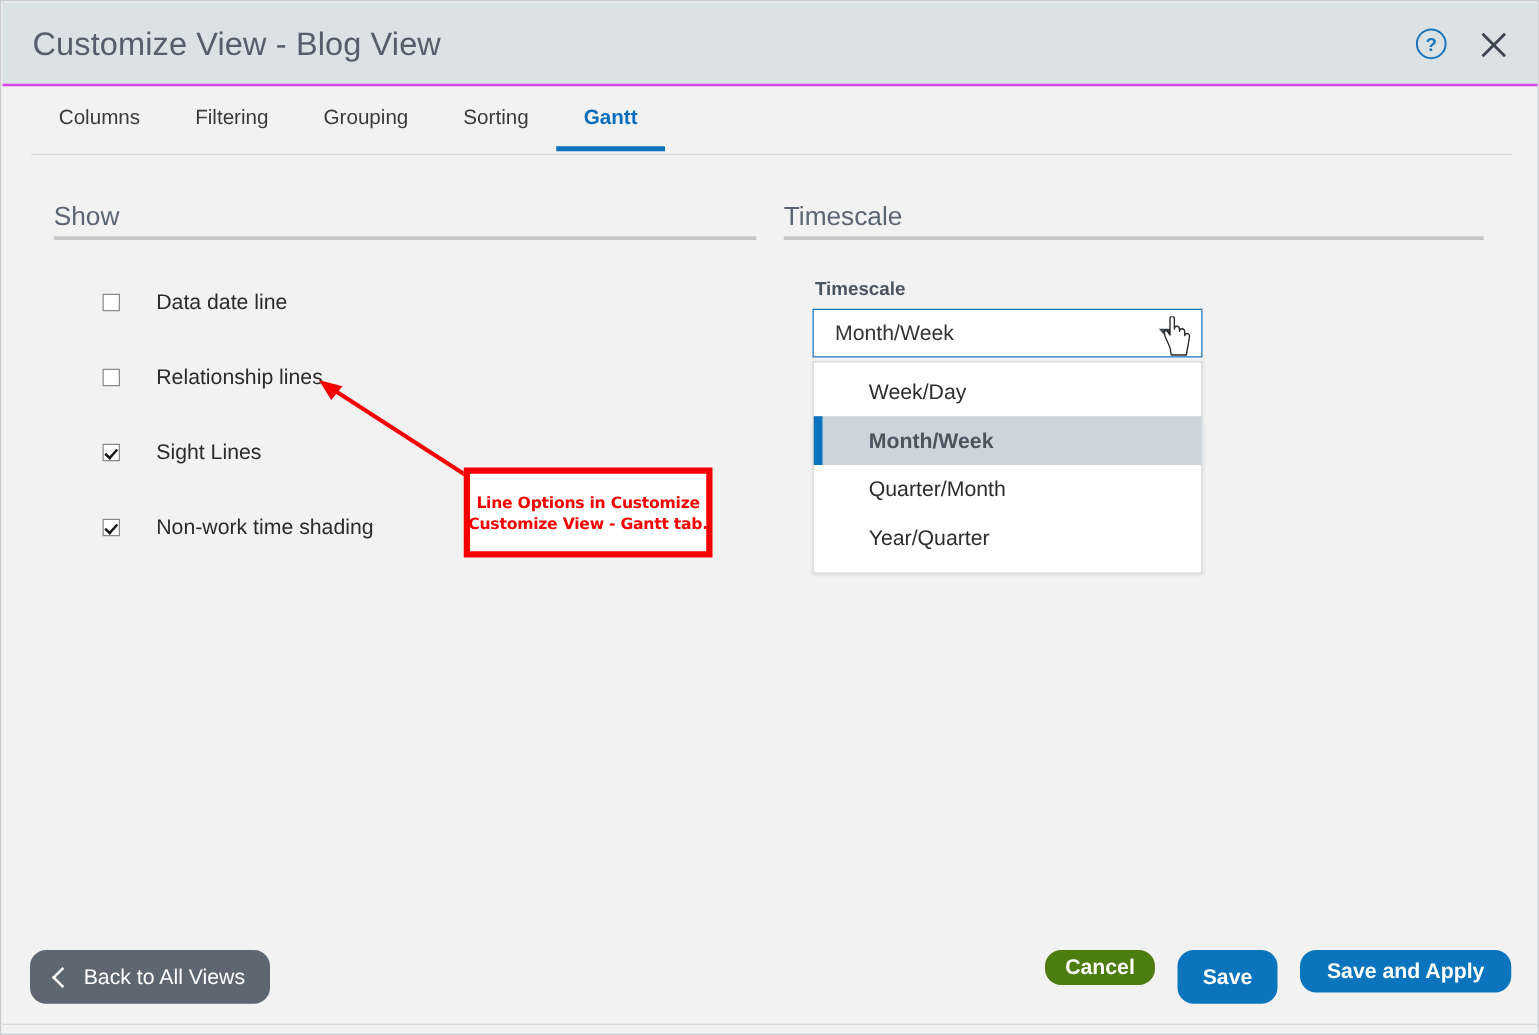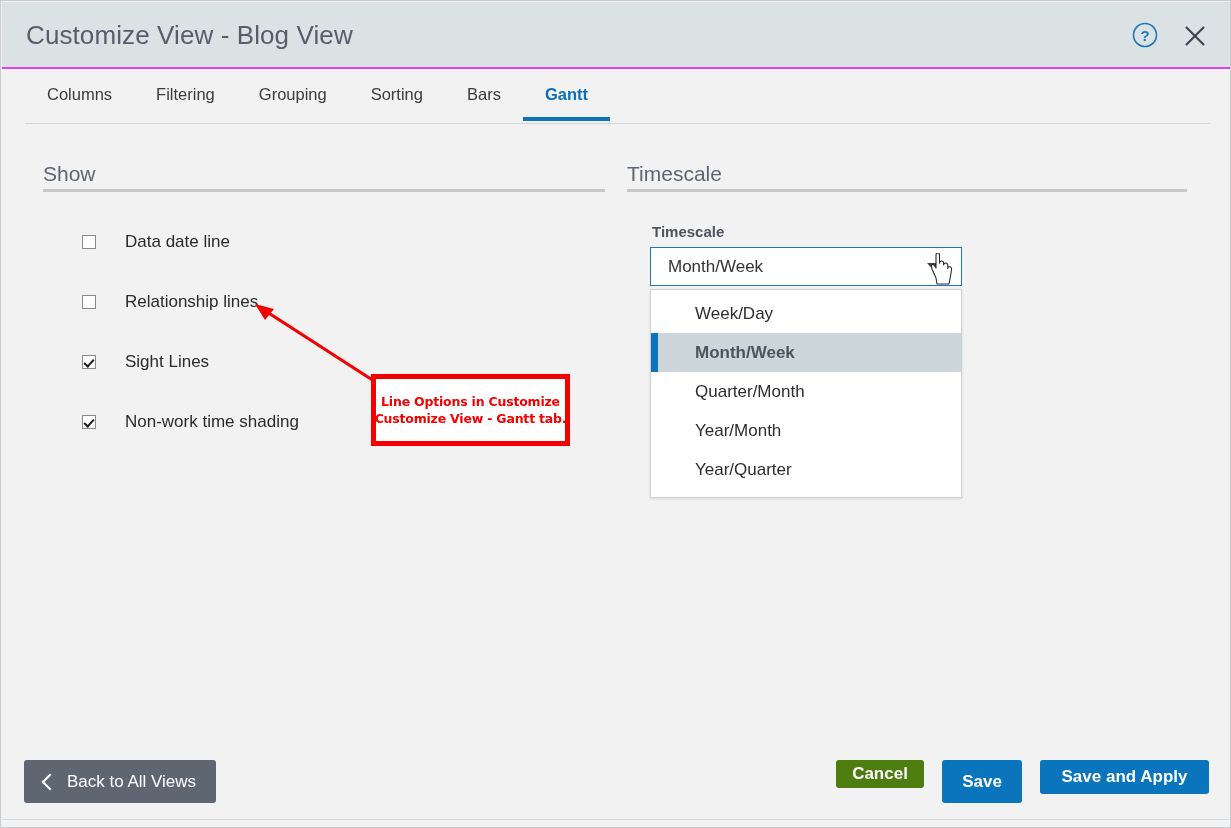--- a/index.html
+++ b/index.html
@@ -381,7 +381,6 @@
       <div class="tab">Filtering</div>
       <div class="tab">Grouping</div>
       <div class="tab">Sorting</div>
-      <div class="tab">Bars</div>
       <div class="tab active">Gantt</div>
     </div>
     <div id="tab-underline"></div>

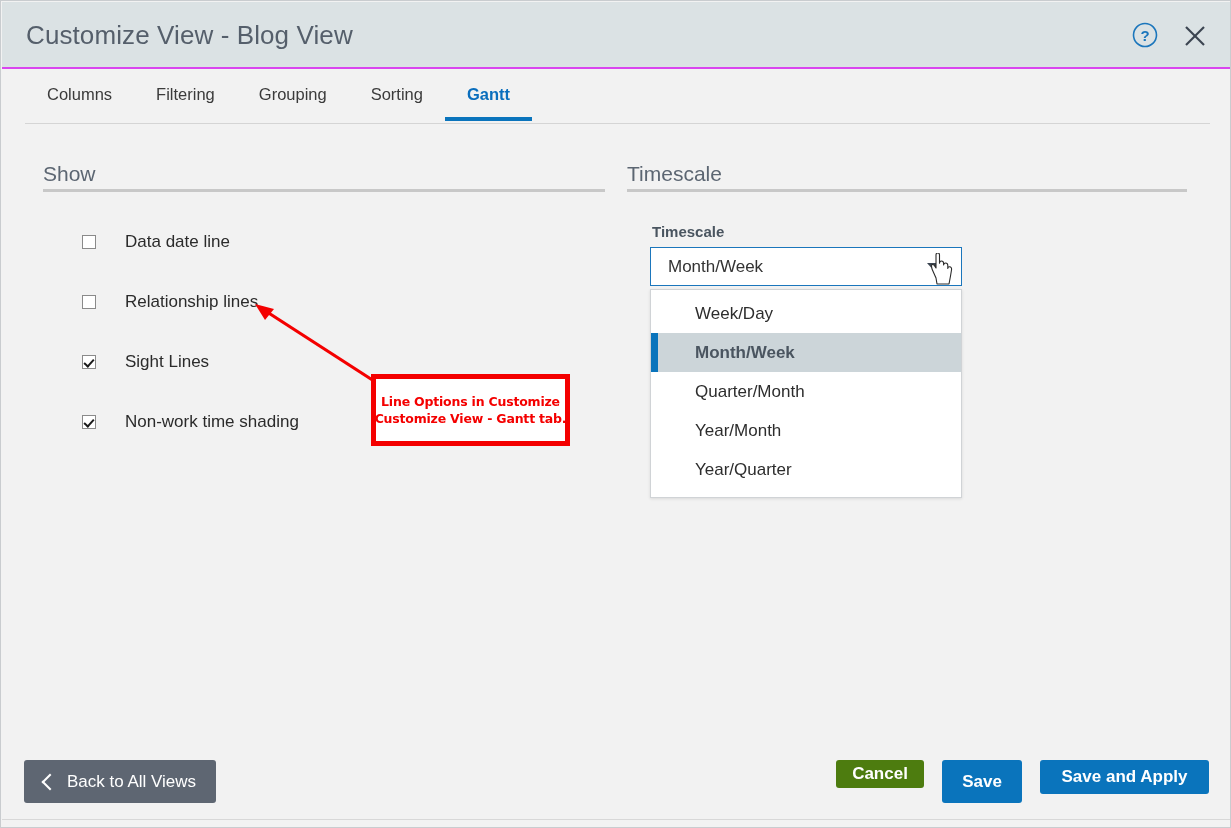--- a/index.html
+++ b/index.html
@@ -433,7 +433,6 @@
     <div class="ts-option">Week/Day</div>
     <div class="ts-option selected">Month/Week</div>
     <div class="ts-option">Quarter/Month</div>
-    <div class="ts-option">Year/Month</div>
     <div class="ts-option">Year/Quarter</div>
   </div>
 

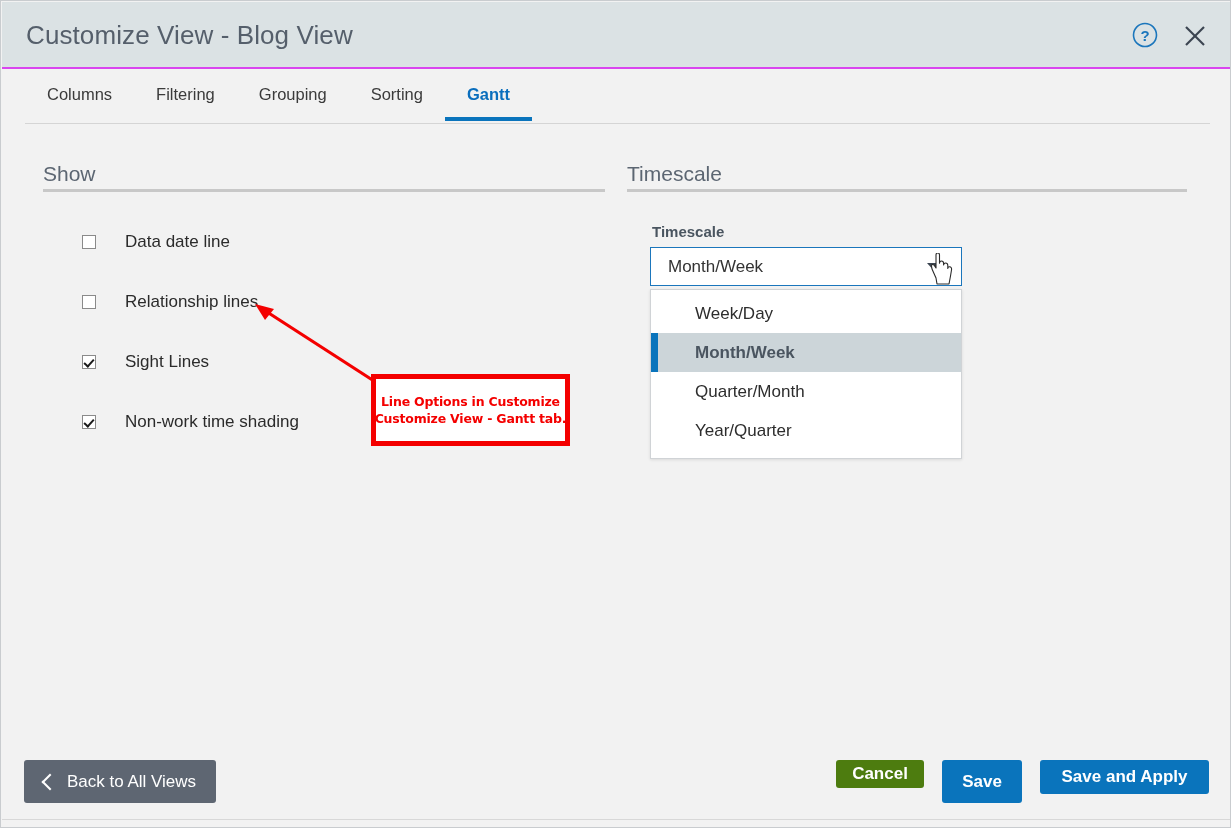--- a/index.html
+++ b/index.html
@@ -294,7 +294,7 @@
     position: absolute;
     box-sizing: border-box;
     border: none;
-    border-radius: 3px;
+    border-radius: 13px;
     font-family: "Liberation Sans", sans-serif;
     cursor: pointer;
     white-space: nowrap;

